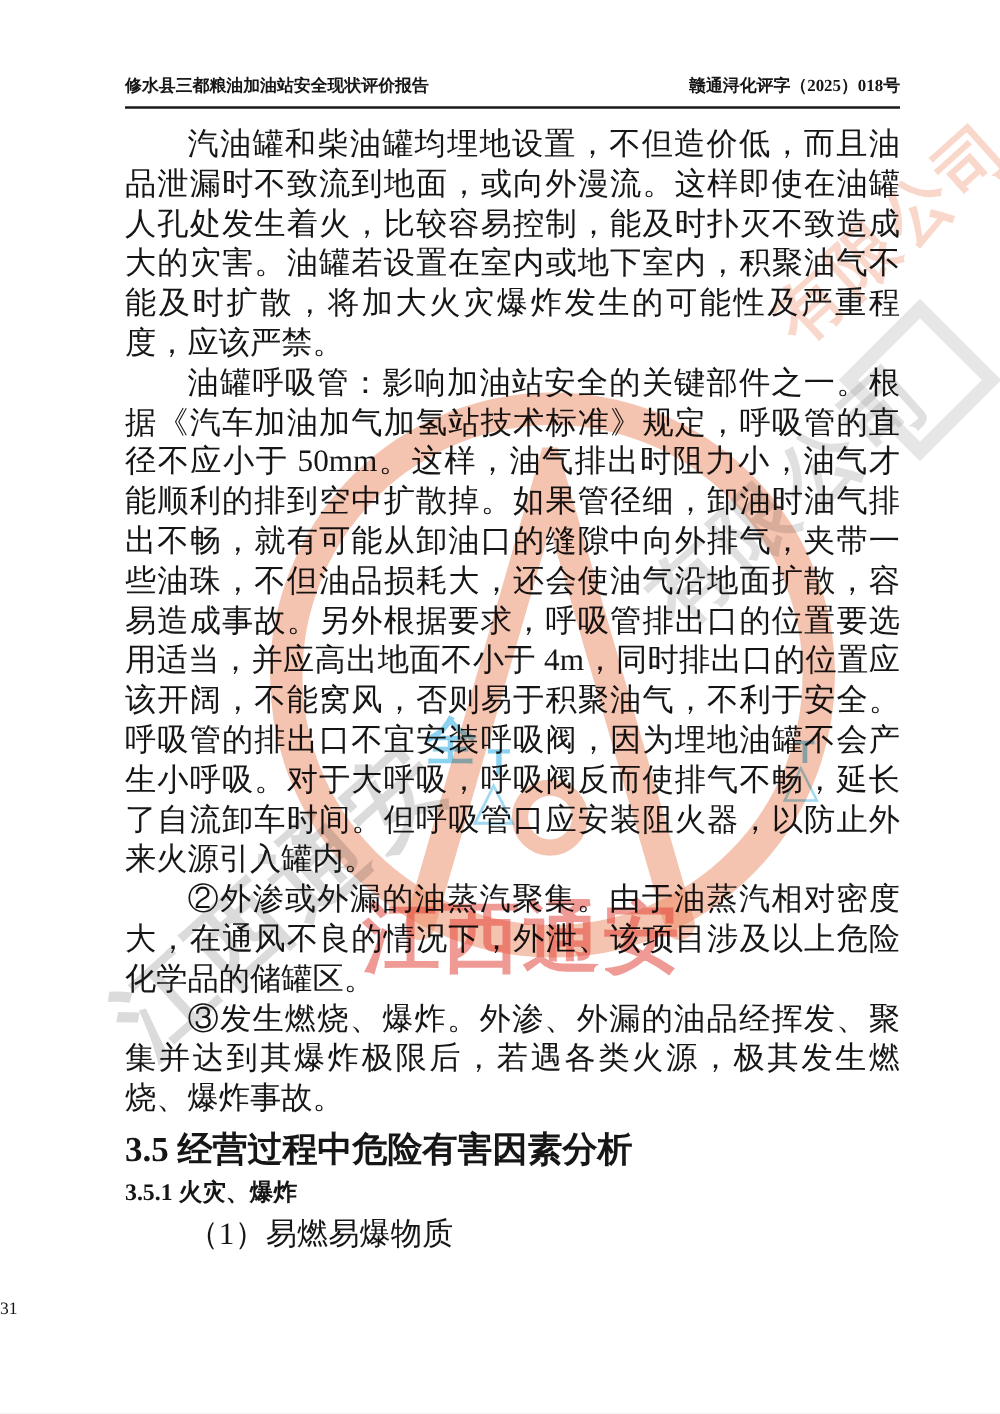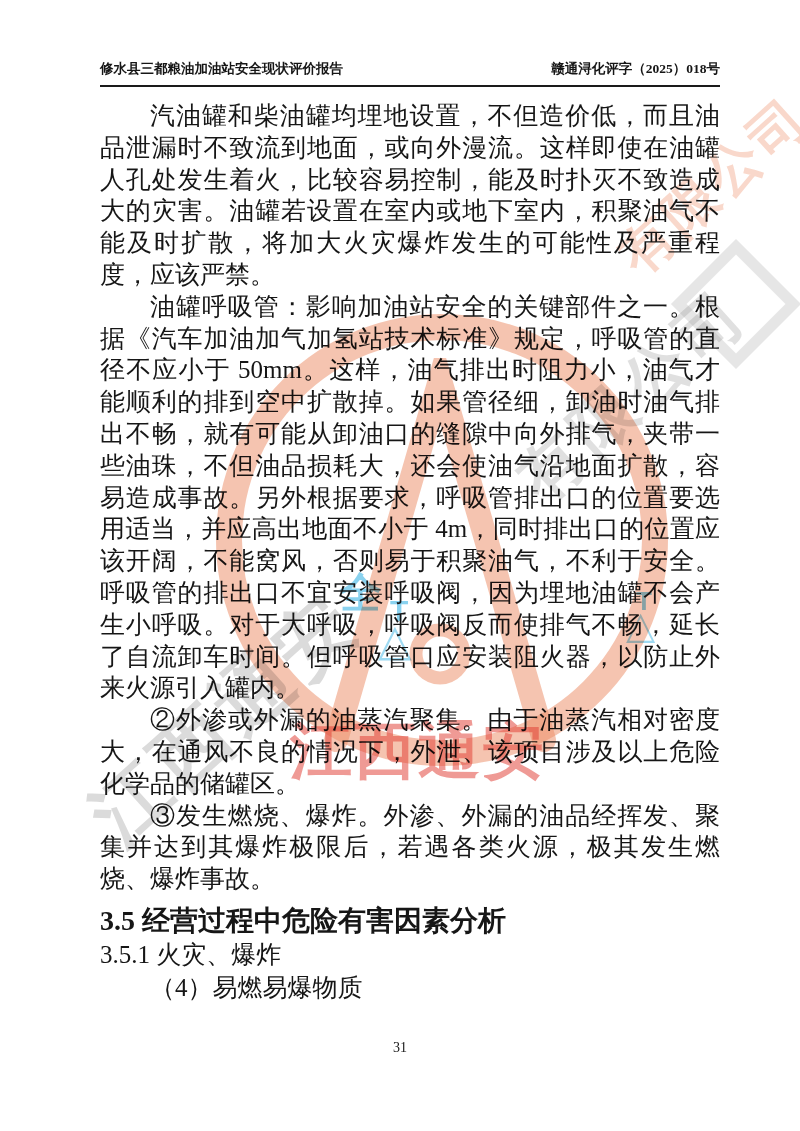--- a/index.html
+++ b/index.html
@@ -78,7 +78,7 @@
     margin:9px 0 2px;font-size:28px;font-weight:bold;line-height:34px;
   }
   .h2{
-    margin:0 0 2px;font-size:25px;font-weight:normal;line-height:30px;
+    margin:0 0 2px;font-size:19px;font-weight:bold;line-height:30px;
   }
   .page-num{
     position:absolute;left:0;right:0;top:1040px;z-index:2;

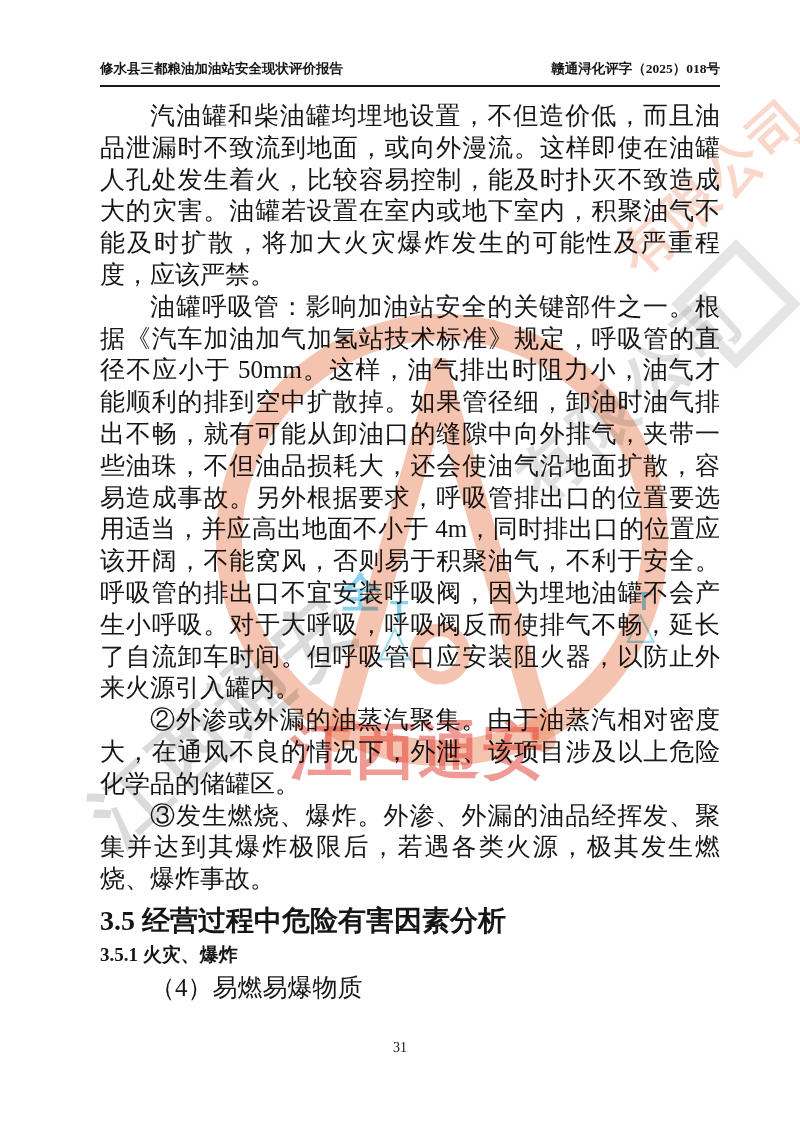--- a/index.html
+++ b/index.html
@@ -116,7 +116,7 @@
     <h3 class="h1">3.5 经营过程中危险有害因素分析</h3>
     <h4 class="h2">3.5.1 火灾、爆炸</h4>
 
-    <p class="body-par">（4）易燃易爆物质</p>
+    <p class="body-par">（1）易燃易爆物质</p>
   </div>
 
   <div class="wm-over">

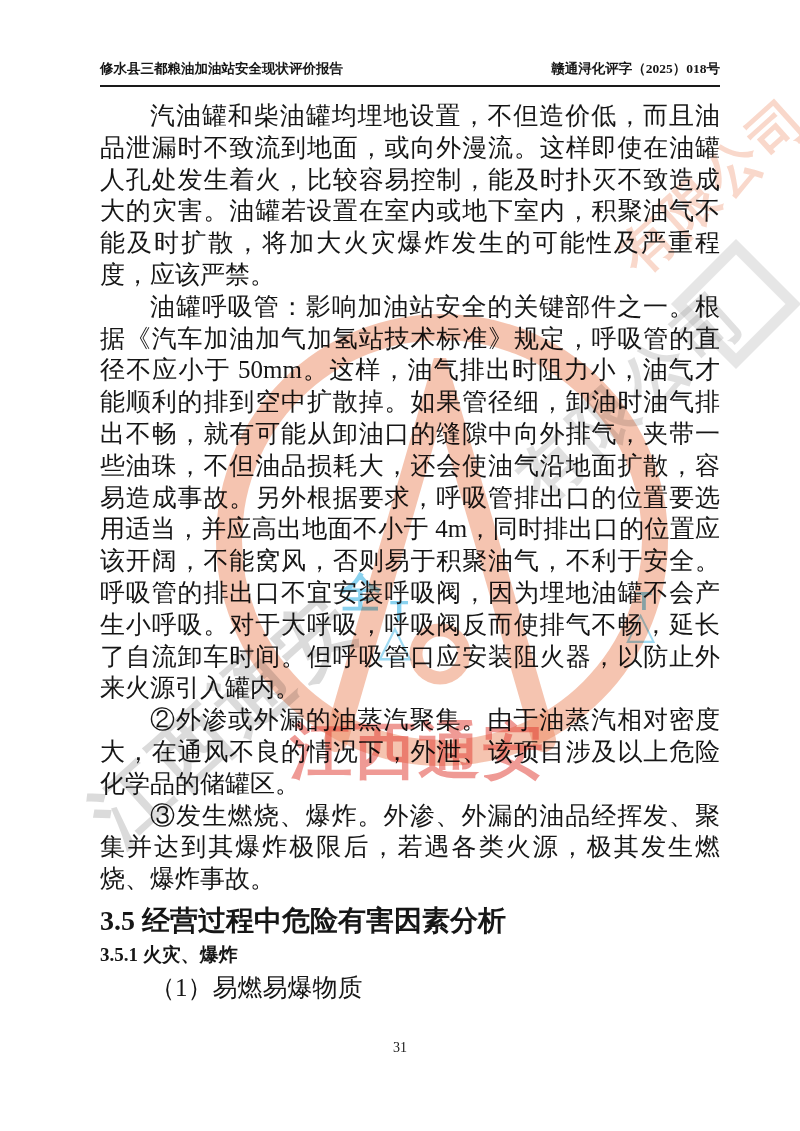--- a/index.html
+++ b/index.html
@@ -82,7 +82,7 @@
   }
   .page-num{
     position:absolute;left:0;right:0;top:1040px;z-index:2;
-    text-align:center;font-size:14px;
+    font-size:14px;
   }
 </style>
 </head>

